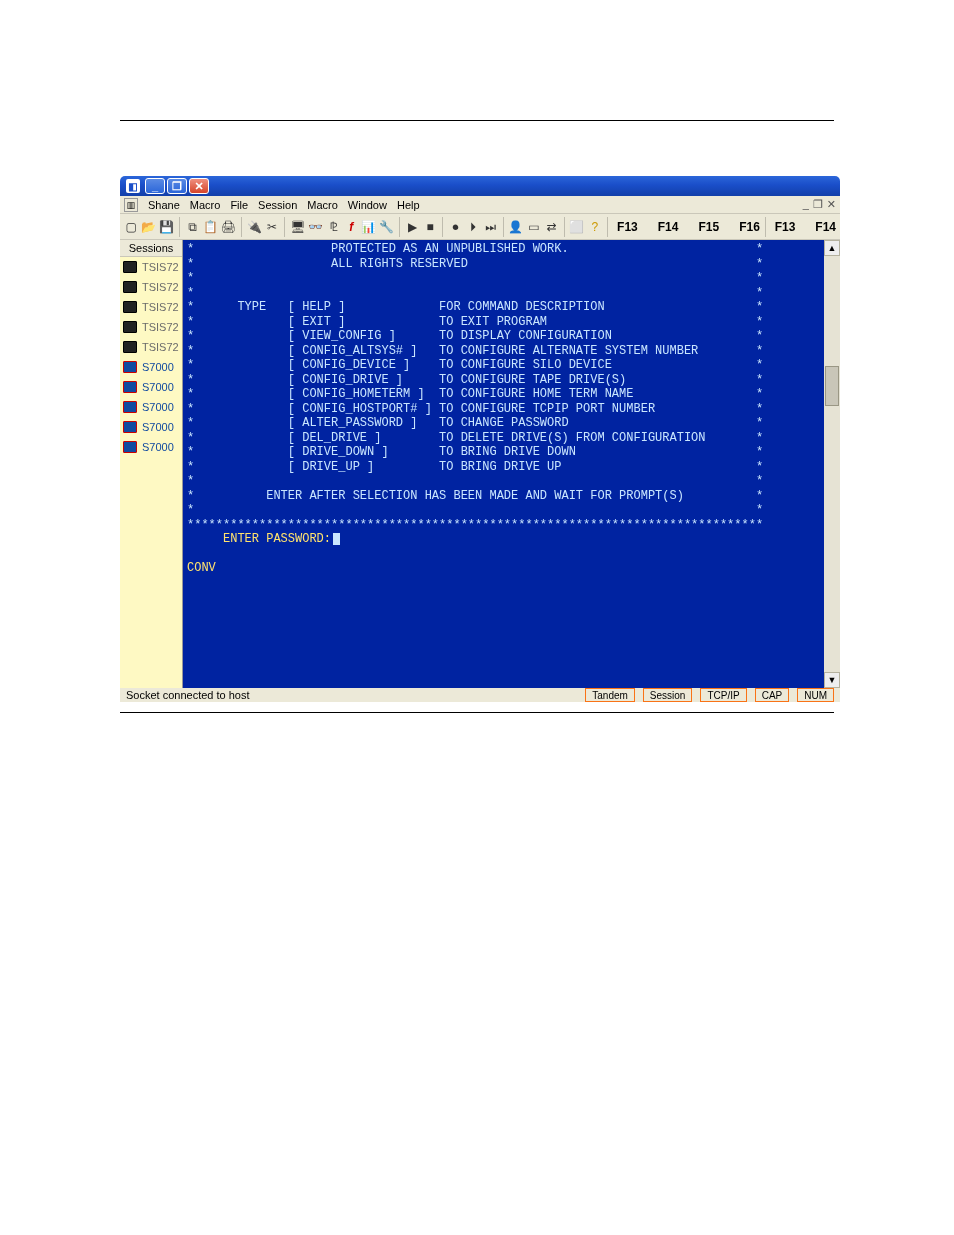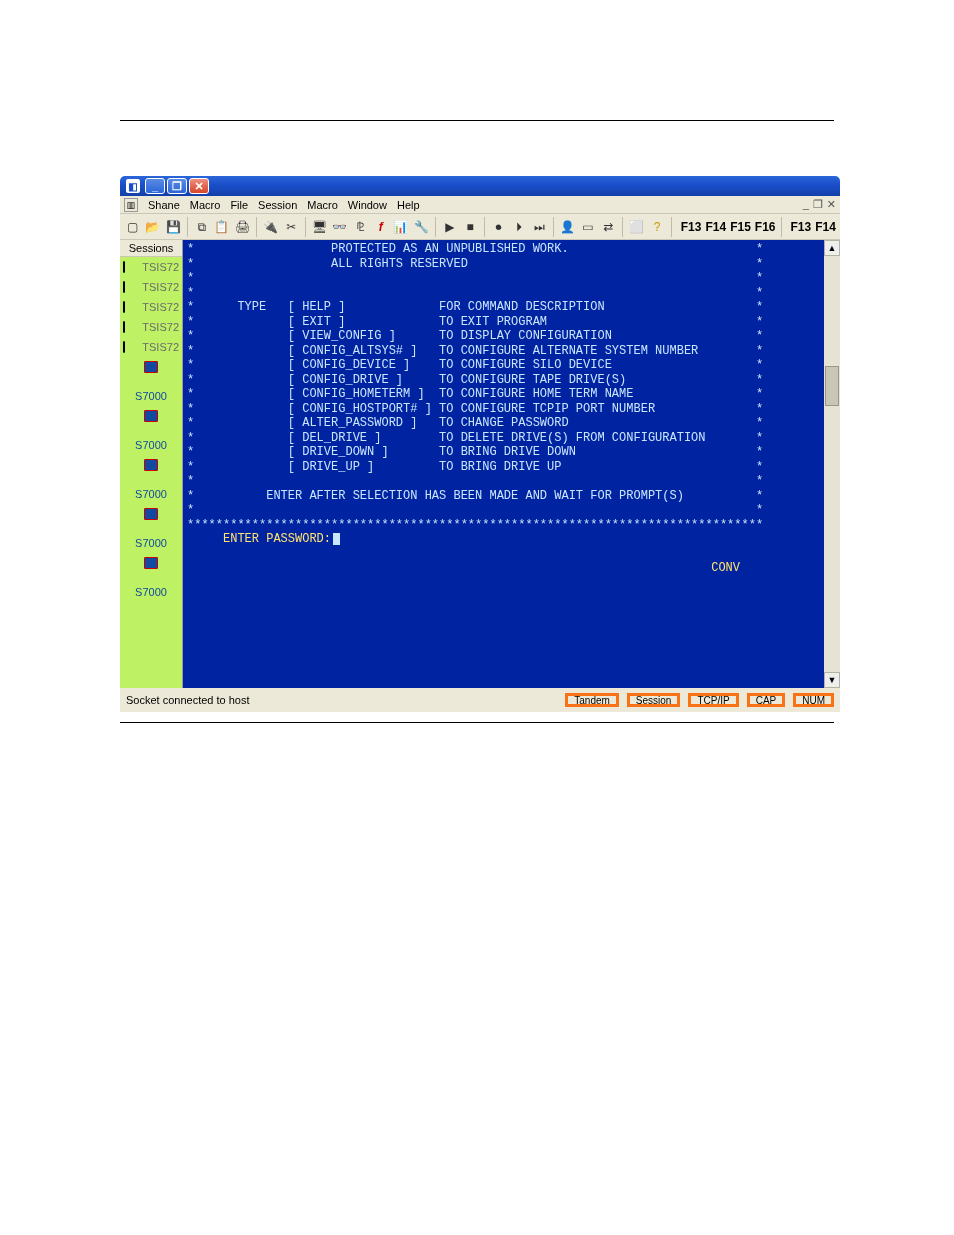--- a/index.html
+++ b/index.html
@@ -103,7 +103,7 @@
     font-size: 12px;
     color:#000;
     display:flex;
-    gap:4px;
+    gap:20px;
   }
   .main-area {
     display:flex;

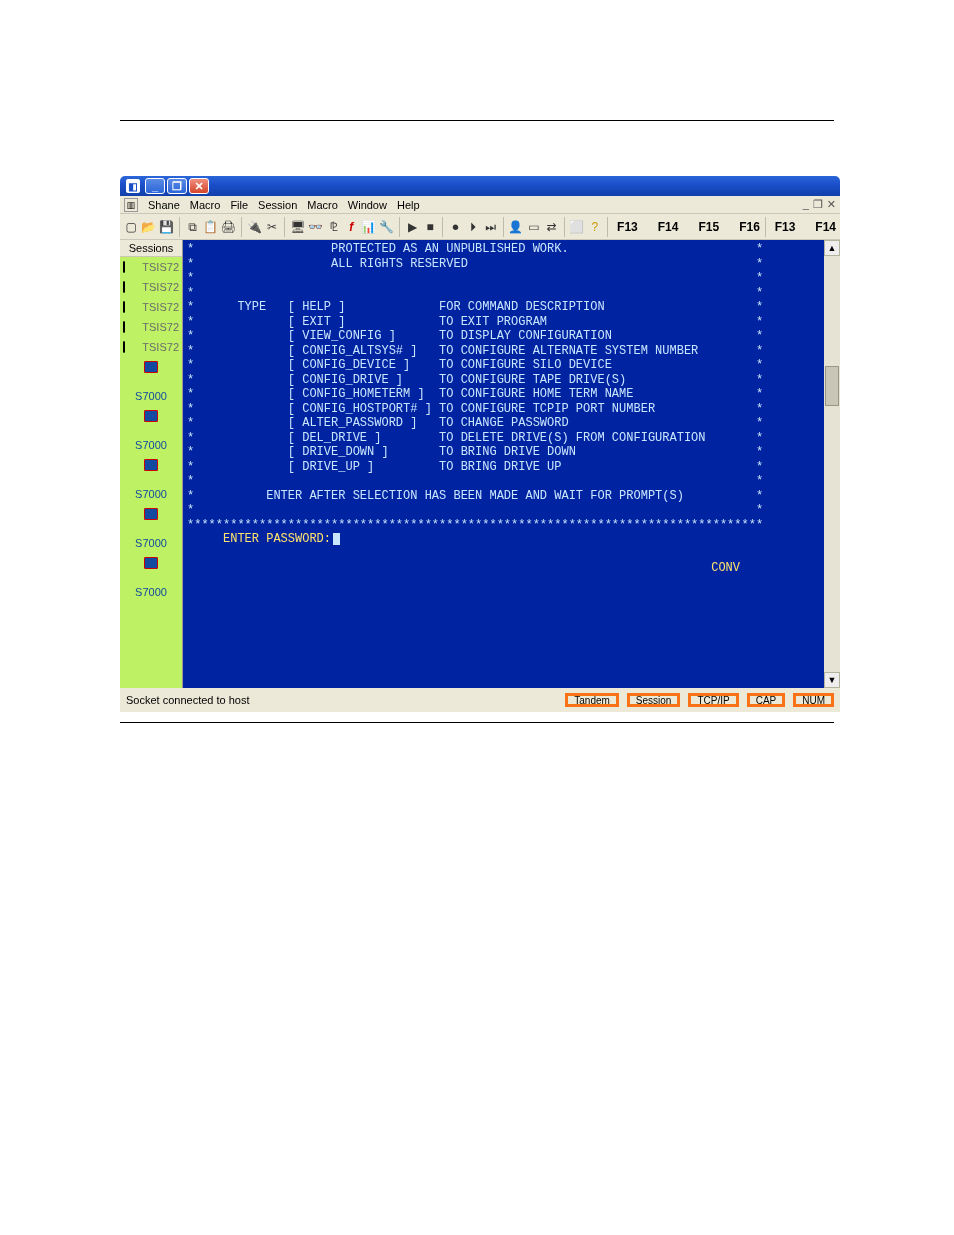--- a/index.html
+++ b/index.html
@@ -113,7 +113,7 @@
   }
   .sessions-panel {
     width: 63px;
-    background:#bef264;
+    background:#fef9c3;
     border-right:1px solid #999;
     display:flex;
     flex-direction:column;

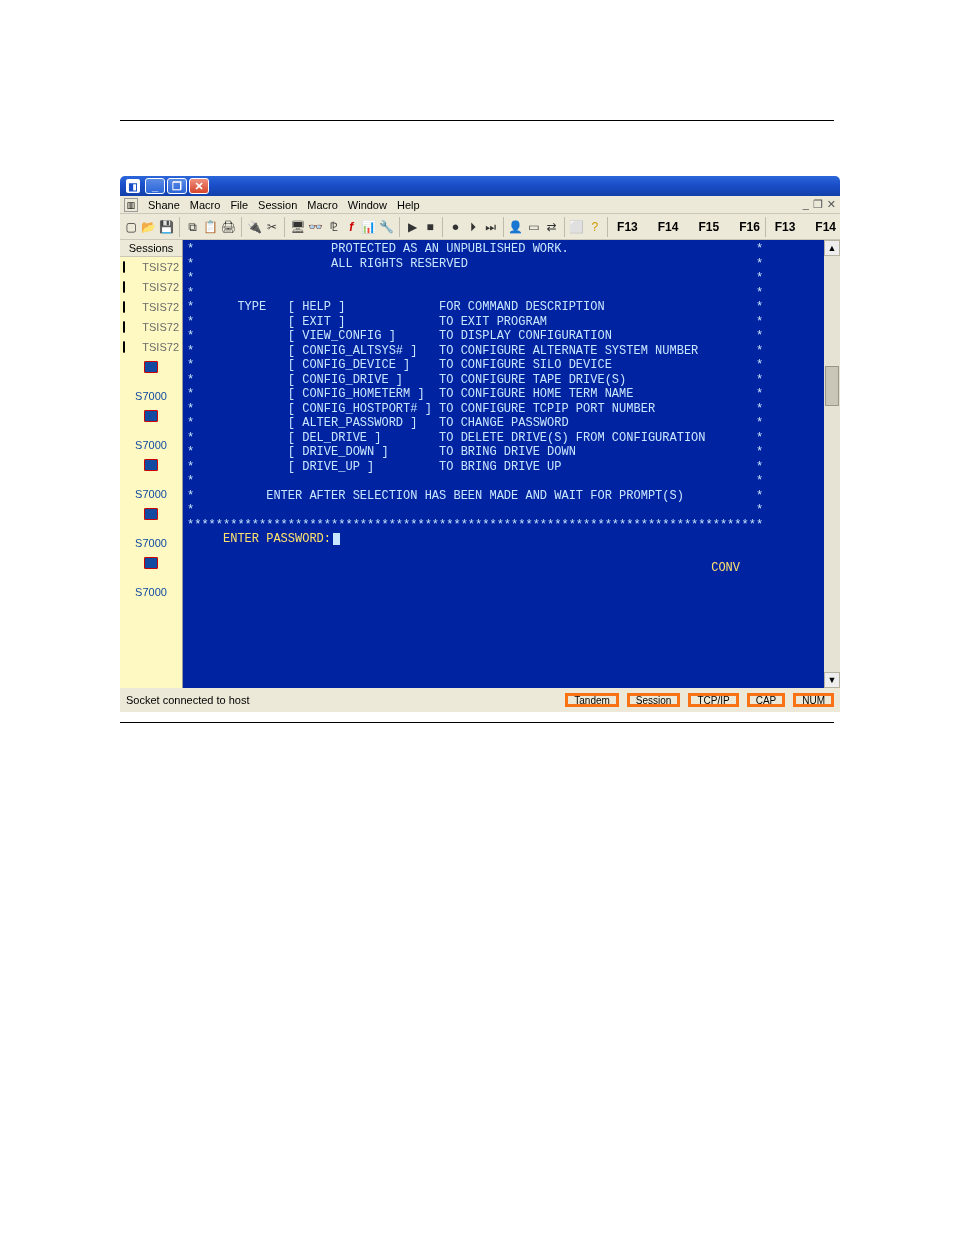--- a/index.html
+++ b/index.html
@@ -129,7 +129,7 @@
   .session-item {
     display:flex;
     align-items:center;
-    gap:17px;
+    gap:5px;
     padding:4px 3px;
     color:#6b6b6b;
     font-size:11px;

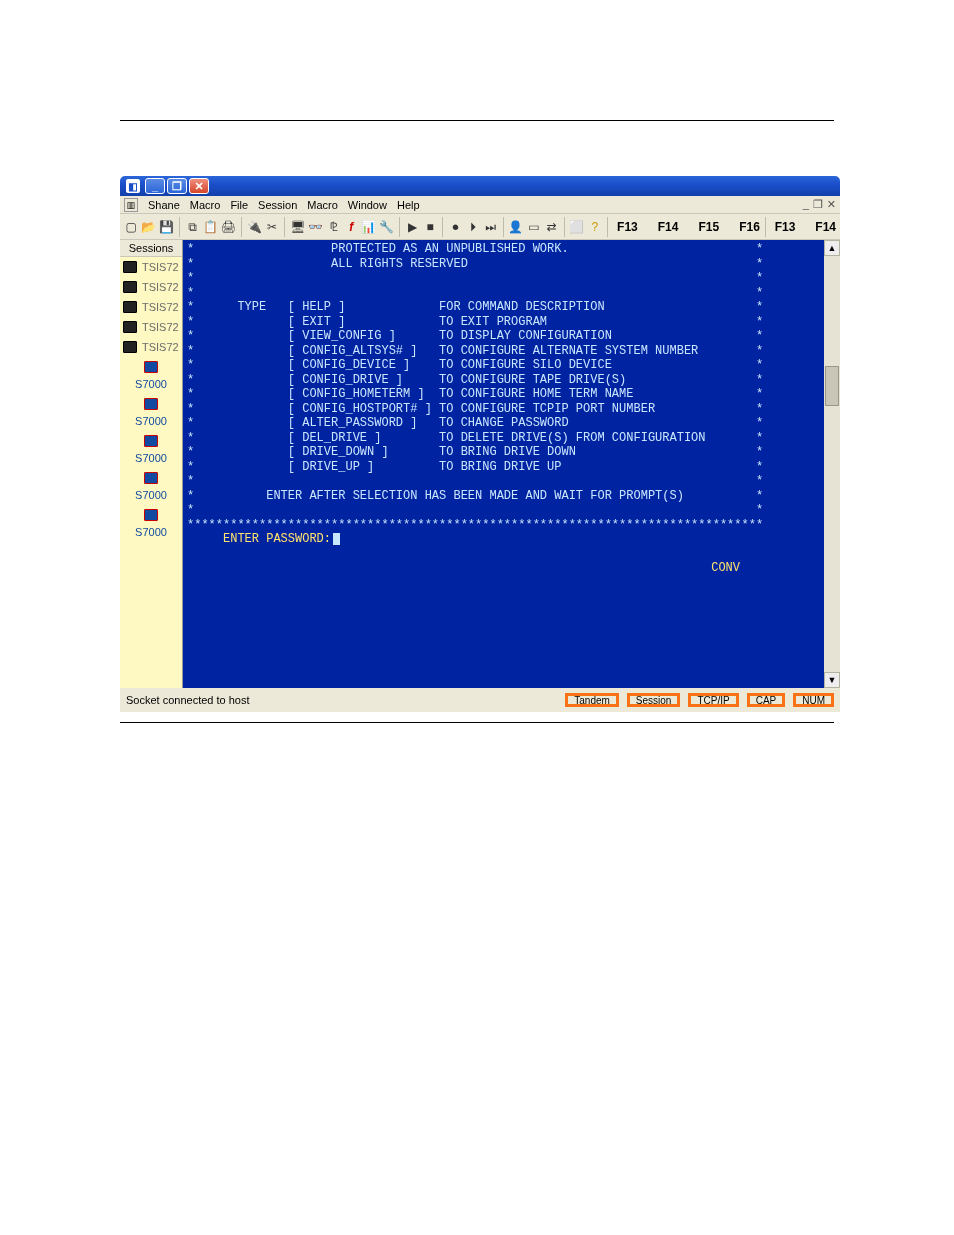--- a/index.html
+++ b/index.html
@@ -134,7 +134,7 @@
     color:#6b6b6b;
     font-size:11px;
   }
-  .session-item.active { color:#114aa0;flex-direction:column; }
+  .session-item.active { color:#114aa0; }
   .session-icon {
     width:14px;height:12px;
     background:#222;

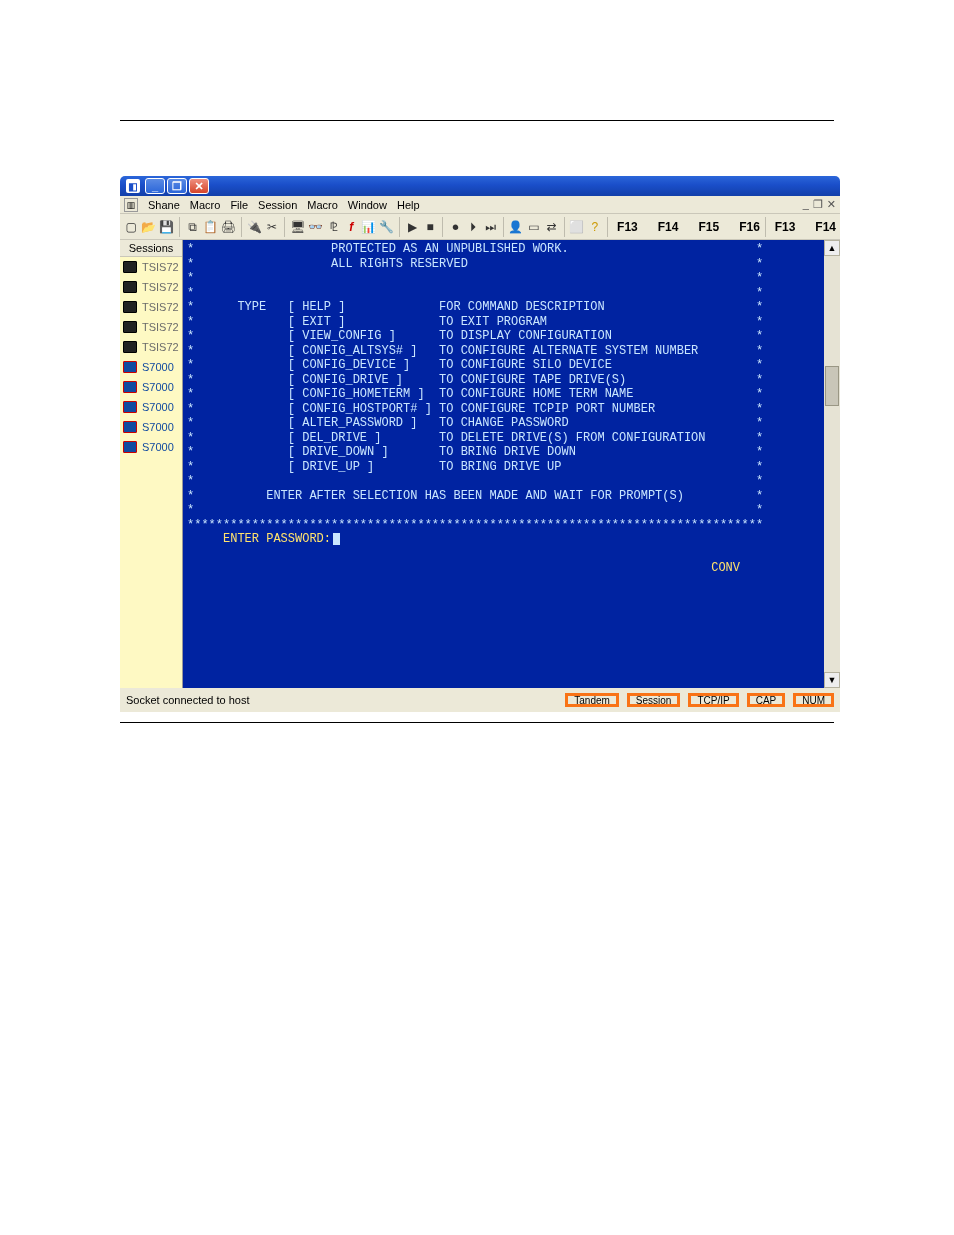--- a/index.html
+++ b/index.html
@@ -327,7 +327,7 @@
 *                                                                              *
 ********************************************************************************
 <span class="term-input-line"><span class="term-yellow">ENTER PASSWORD:</span><span class="term-cursor"></span></span>
-<span style="display:block;text-align:right;padding-right:80px;color:#ffe36e;">CONV</span></div>
+<span style="display:block;padding-right:80px;color:#ffe36e;">CONV</span></div>
 
       <div class="scrollbar">
         <div class="sb-btn">▲</div>

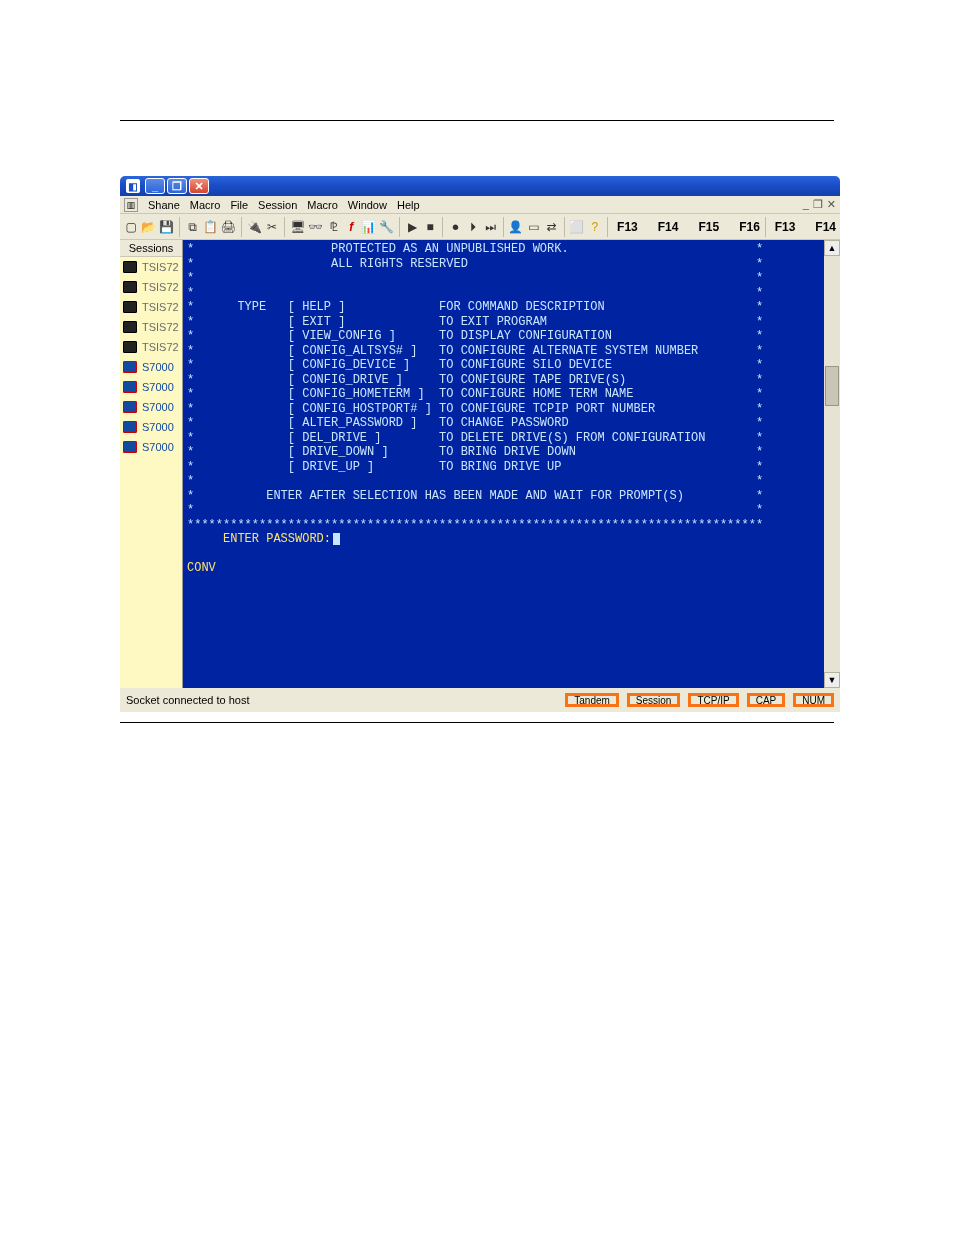--- a/index.html
+++ b/index.html
@@ -169,7 +169,7 @@
   .sb-thumb{position:absolute;top:110px;left:1px;right:1px;height:40px;background:#c9c6b8;border:1px solid #9a9784;}
   .statusbar-2 {
     background:#ece9d8;
-    height:24px;
+    height:14px;
     display:flex;
     align-items:center;
     padding: 0 6px;

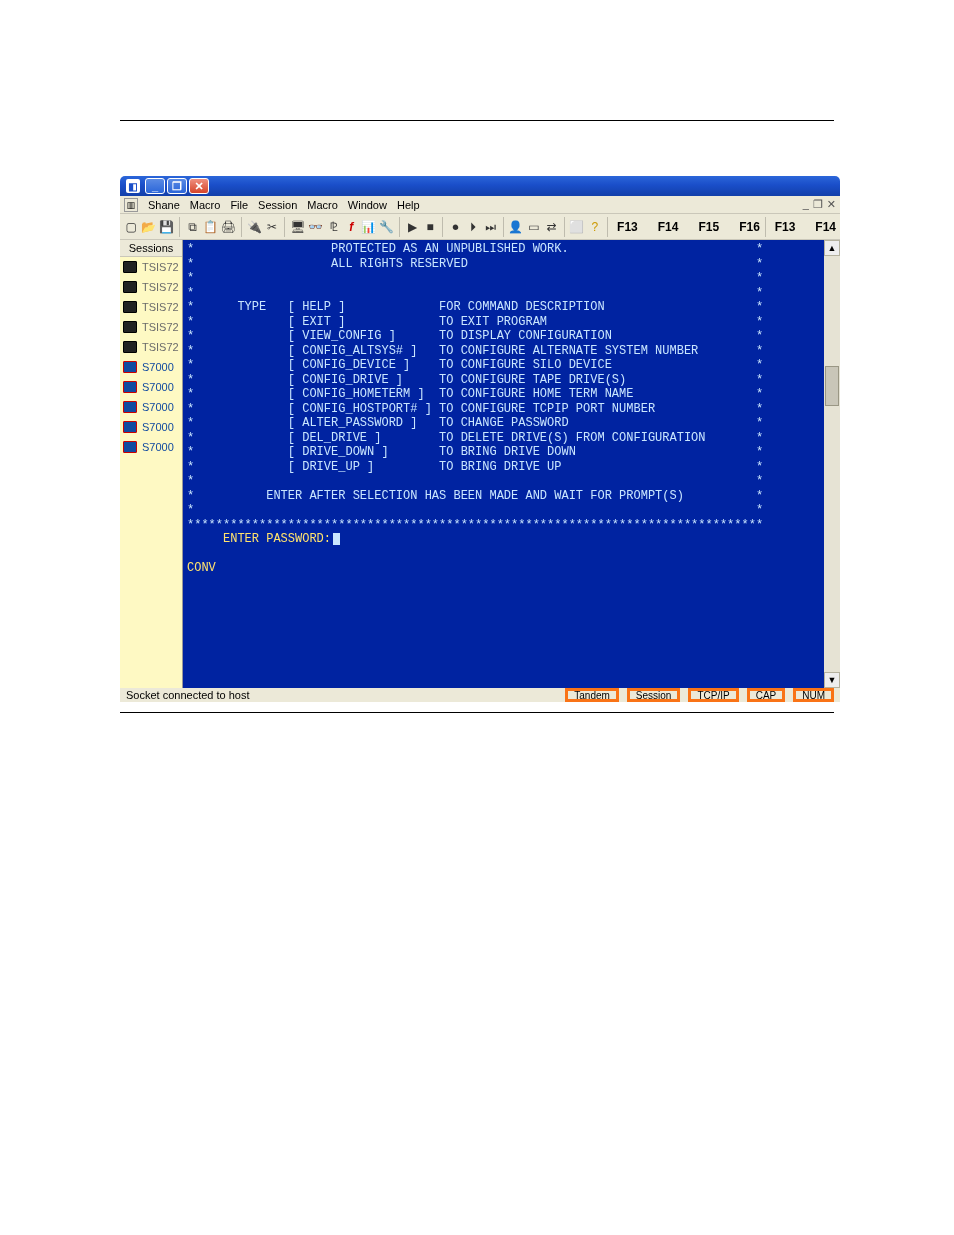--- a/index.html
+++ b/index.html
@@ -177,7 +177,7 @@
     gap:8px;
   }
   .statusbar-2 .spacer{flex:1;}
-  .status-cell{border:3px solid #f97316;padding:0 6px;height:14px;display:flex;align-items:center;font-size:10px;}
+  .status-cell{border:1px solid #f97316;padding:0 6px;height:14px;display:flex;align-items:center;font-size:10px;}
 </style>
 </head>
 <body>

